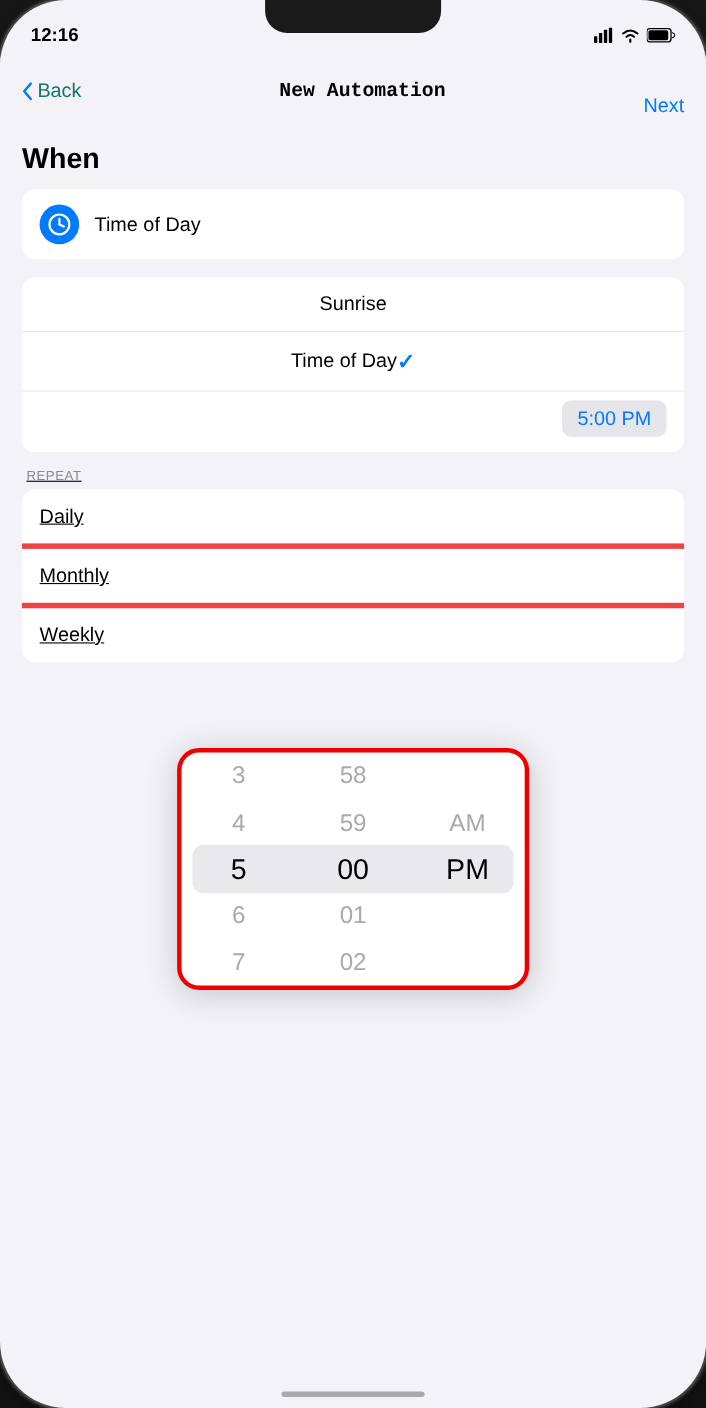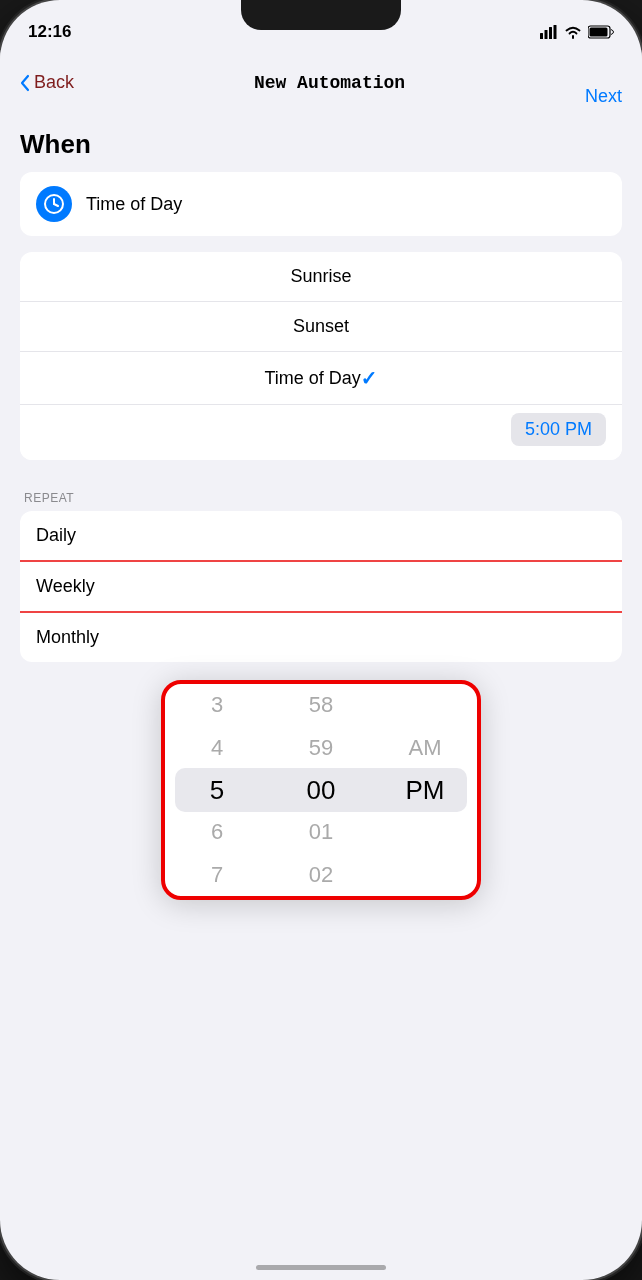--- a/index.html
+++ b/index.html
@@ -76,7 +76,7 @@
     }
 
     .nav-back {
-      color: #7f1d1d;
+      color: #0f766e;
       font-size: 18px;
       display: flex;
       align-items: center;

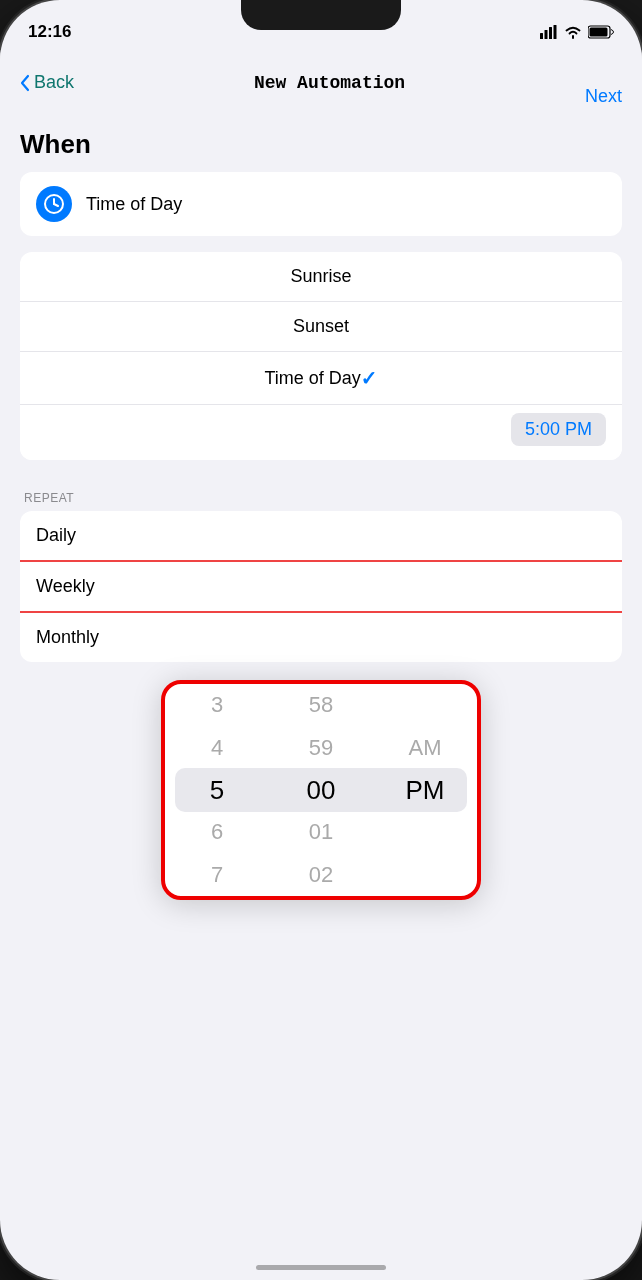--- a/index.html
+++ b/index.html
@@ -364,9 +364,6 @@
       <div class="options-list">
         <div class="option-item">
           <span>Sunrise</span>
-        </div>
-        <div class="option-item">
-          <span>Sunset</span>
         </div>
         <div class="option-item">
           <span>Time of Day</span>

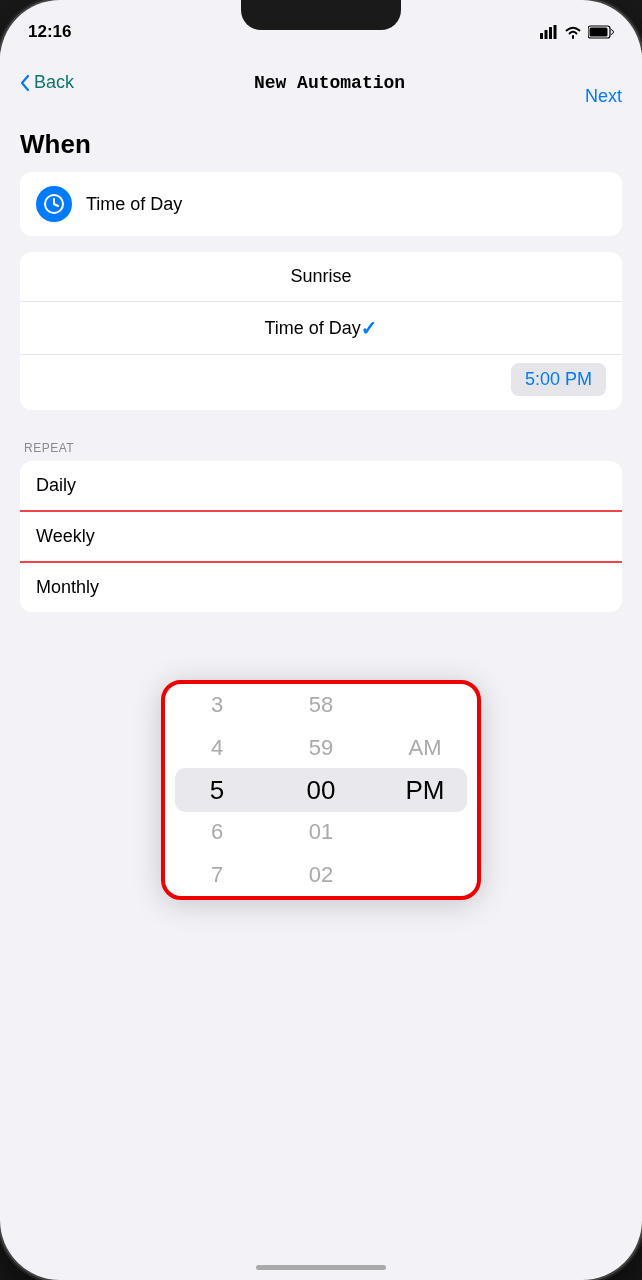--- a/index.html
+++ b/index.html
@@ -184,7 +184,8 @@
 
     
     .repeat-section {
-      margin-top: 31px;
+      margin-top: 14px;
+      text-decoration: underline;
     }
 
     .repeat-label {

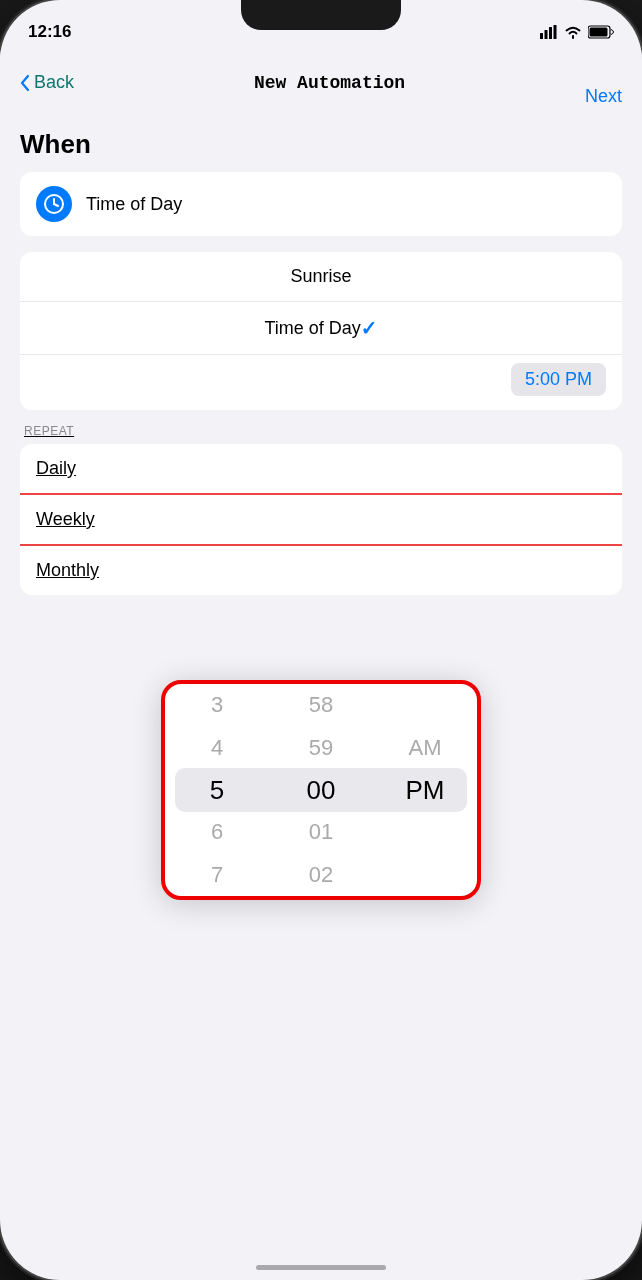--- a/index.html
+++ b/index.html
@@ -206,7 +206,7 @@
       display: flex;
       align-items: center;
       padding: 14px 16px;
-      border-bottom: 2px solid #ef4444;
+      border-bottom: 5px solid #ef4444;
       font-size: 18px;
       color: #000;
     }

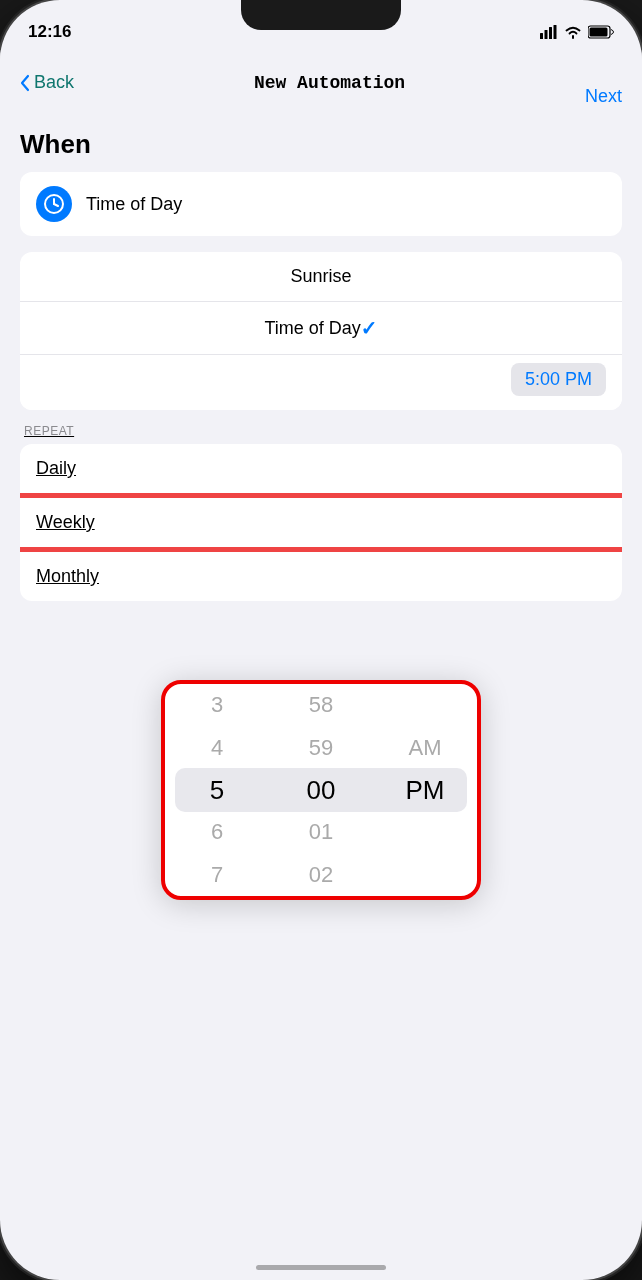--- a/index.html
+++ b/index.html
@@ -383,10 +383,10 @@
             <span>Daily</span>
           </div>
           <div class="repeat-item">
-            <span>Weekly</span>
+            <span>Monthly</span>
           </div>
           <div class="repeat-item">
-            <span>Monthly</span>
+            <span>Weekly</span>
           </div>
         </div>
       </div>

